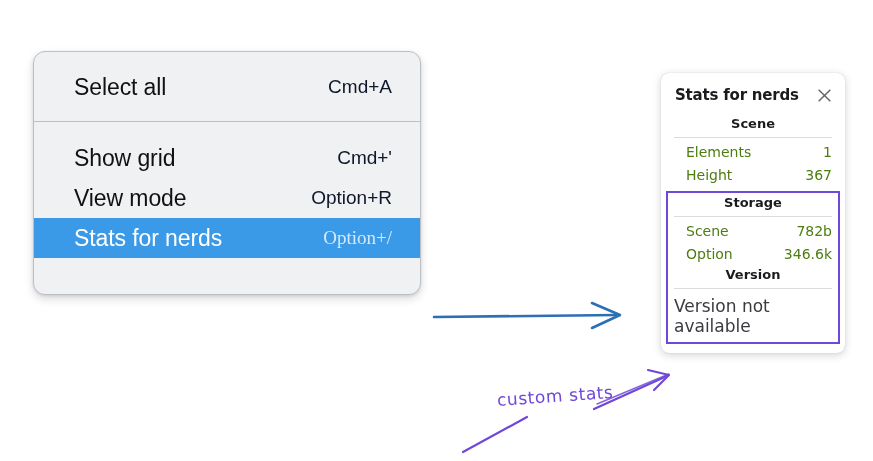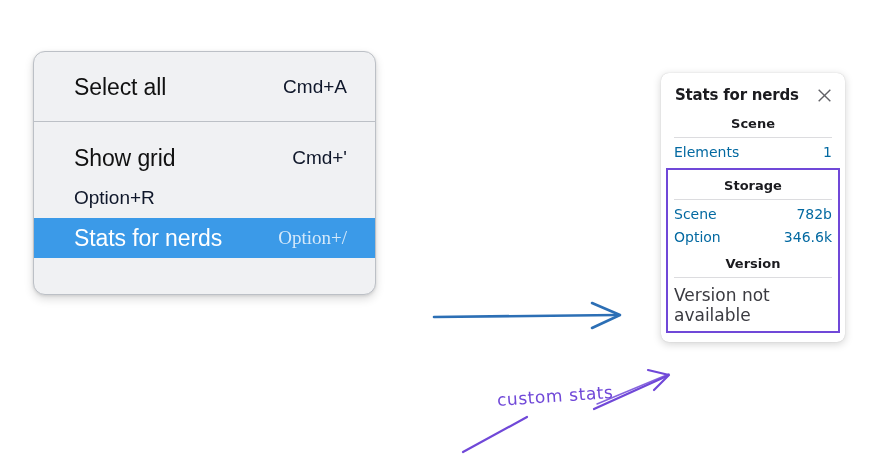--- a/index.html
+++ b/index.html
@@ -21,7 +21,7 @@
     position: absolute;
     left: 33px;
     top: 51px;
-    width: 343px;
+    width: 388px;
     background: #f0f1f3;
     border: 1px solid #bcc0c6;
     border-radius: 12px;

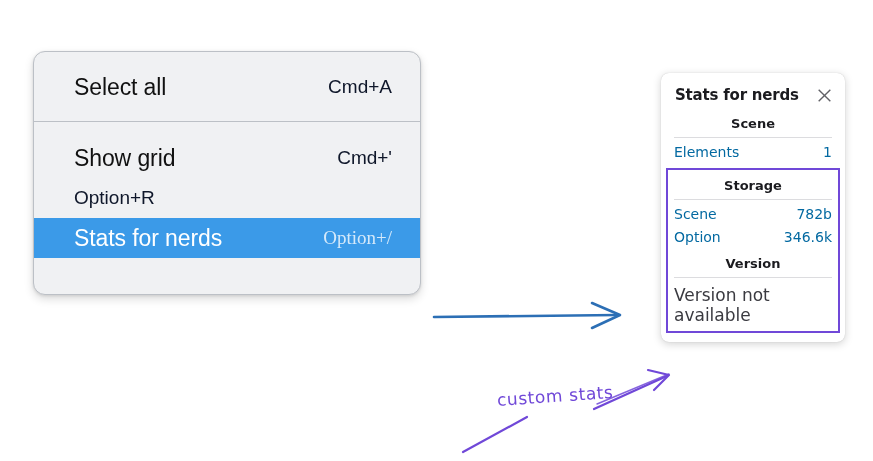--- a/index.html
+++ b/index.html
@@ -114,8 +114,9 @@
     justify-content: space-between;
     align-items: flex-start;
     font-size: 14px;
-    color: #0369a1;
+    color: #4d7c0f;
     padding: 4px 0 3px 0;
+    margin-left: 12px;
   }
   .stat-row .k { }
   .stat-row .v { }

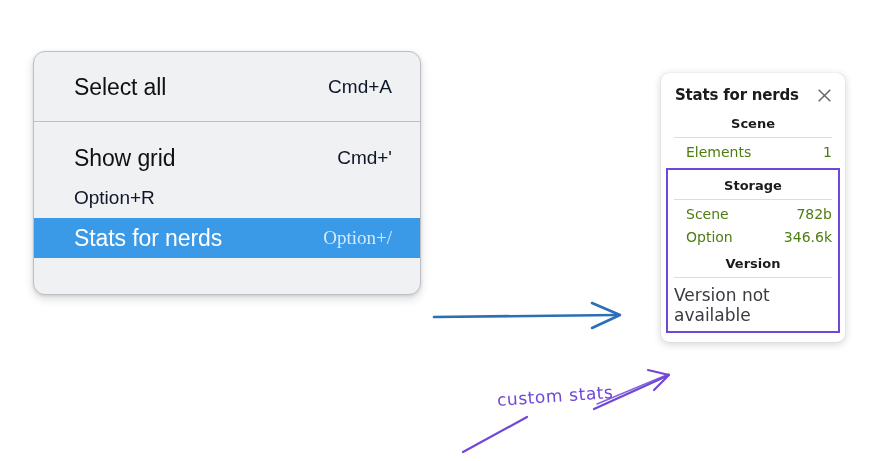--- a/index.html
+++ b/index.html
@@ -201,6 +201,10 @@
     <div class="stat-row">
       <span class="k">Elements</span>
       <span class="v">1</span>
+    </div>
+    <div class="stat-row">
+      <span class="k">Height</span>
+      <span class="v">367</span>
     </div>
 
     <div class="hl-box">

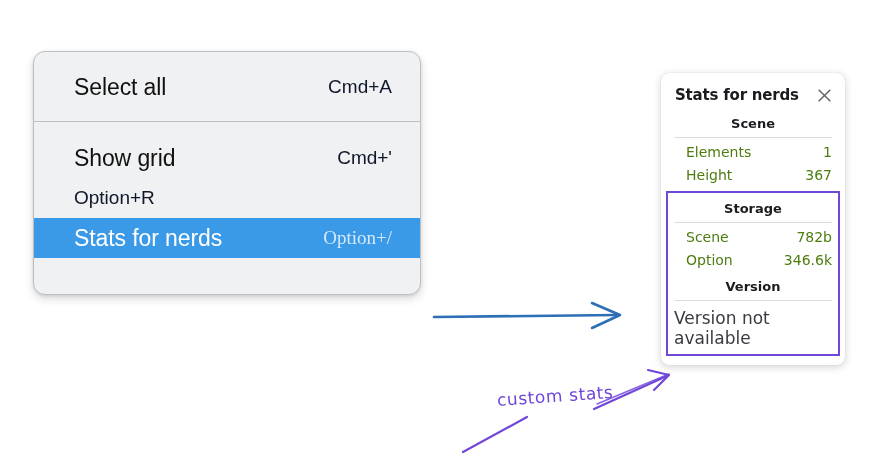--- a/index.html
+++ b/index.html
@@ -173,6 +173,7 @@
       <span class="shortcut">Cmd+'</span>
     </div>
     <div class="menu-item">
+      <span class="label">View mode</span>
       <span class="shortcut">Option+R</span>
     </div>
     <div class="menu-item selected">

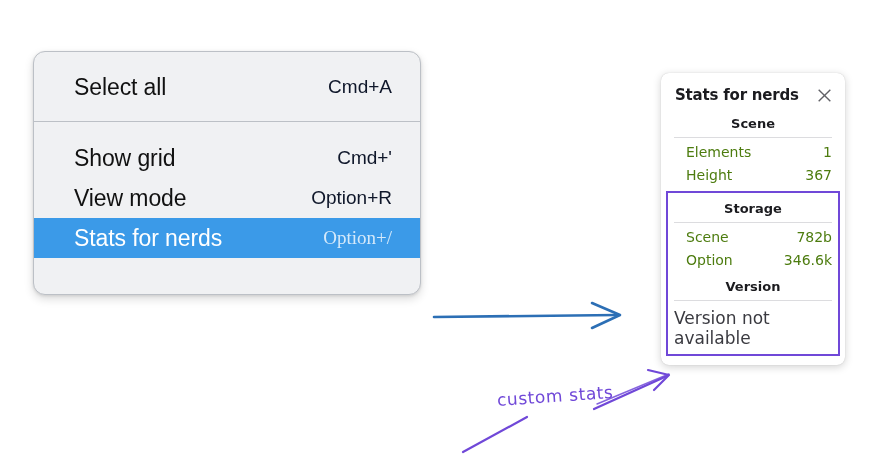--- a/index.html
+++ b/index.html
@@ -131,7 +131,7 @@
     margin: 5px -8px 0 -8px;
     padding: 0 6px 4px 6px;
   }
-  .hl-box .section-head { padding-top: 8px; text-align: center; }
+  .hl-box .section-head { padding-top: 2px; text-align: center; }
 
   
   #annotations {

